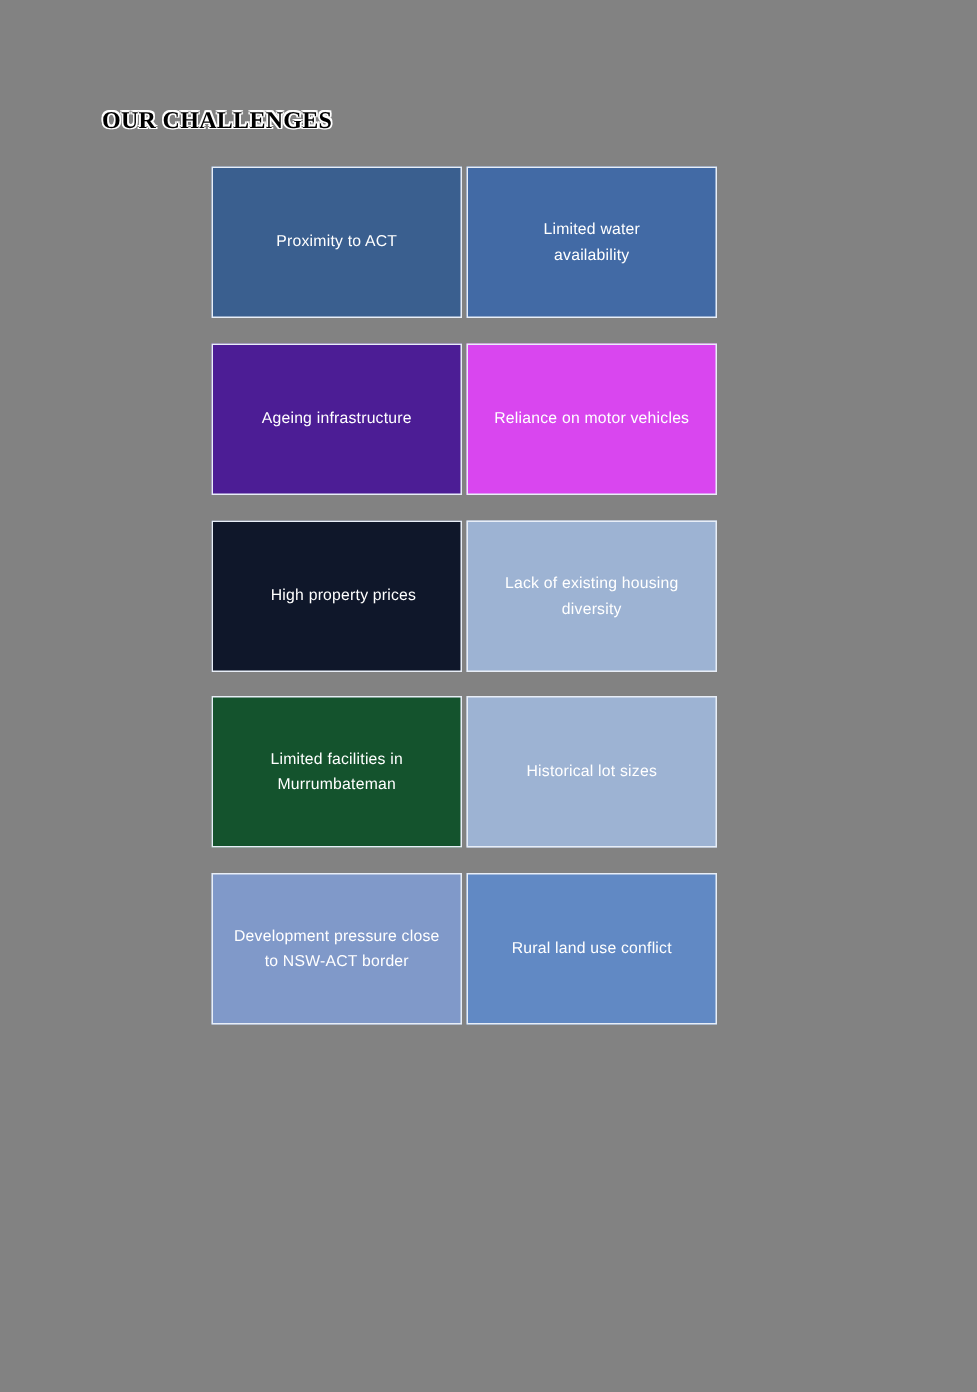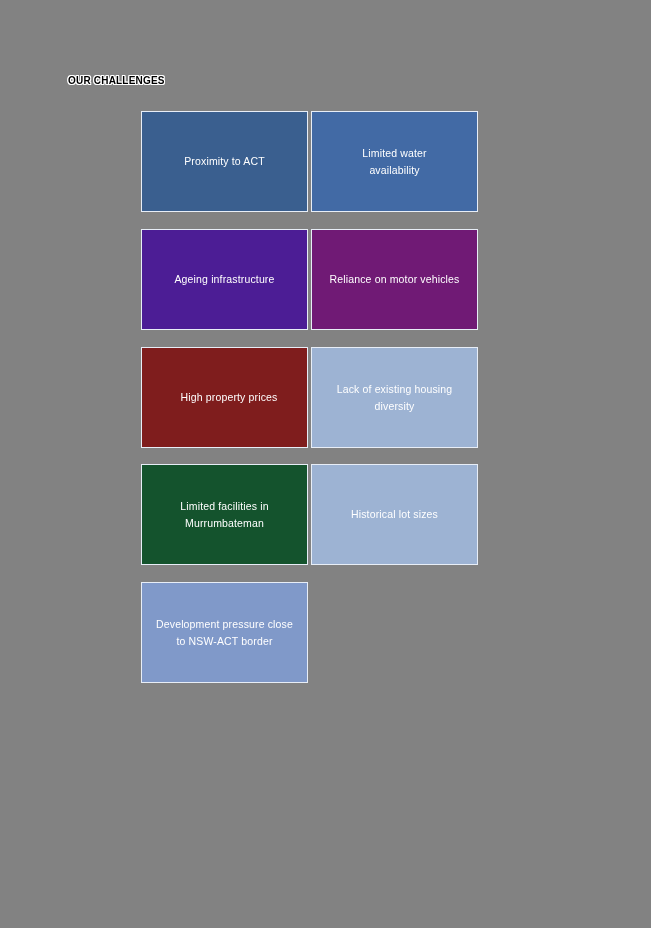--- a/index.html
+++ b/index.html
@@ -29,7 +29,7 @@
     height: 20px;
   }
   #slide-title {
-    font-size: 10px;
+    font-size: 16px;
     font-weight: bold;
     letter-spacing: 0.2px;
     color: #000000;
@@ -45,6 +45,7 @@
        1px  0   0 #ffffff,
        0   -1px 0 #ffffff,
        0    1px 0 #ffffff;
+    font-family: Liberation Serif, serif;
   }
 
   

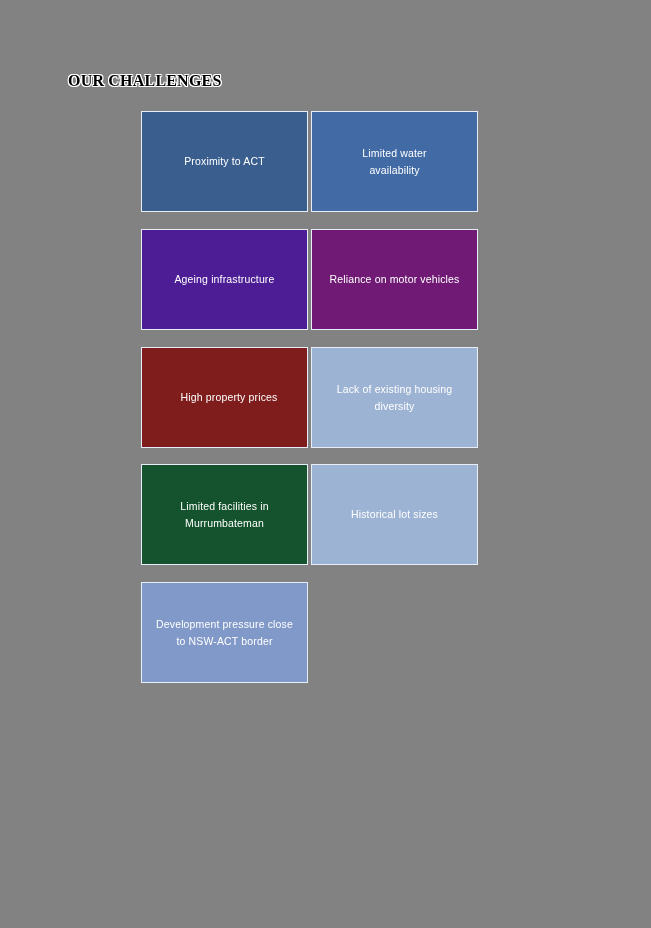--- a/index.html
+++ b/index.html
@@ -107,7 +107,7 @@
       <div class="card card-row-2 card-col-left" style="background-color: #4c1d95; border-color: rgb(232, 238, 247);">
         <div class="card-label" style="color: rgb(255, 255, 255);">Ageing infrastructure</div>
       </div>
-      <div class="card card-row-2 card-col-right" style="background-color: #701a75; border-color: rgb(232, 238, 247);">
+      <div class="card card-row-2 card-col-right" style="background-color: #d946ef; border-color: rgb(232, 238, 247);">
         <div class="card-label" style="color: rgb(255, 255, 255);">Reliance on motor vehicles</div>
       </div>
       <div class="card card-row-3 card-col-left" style="background-color: #7f1d1d; border-color: rgb(232, 238, 247); padding-left: 21px;">

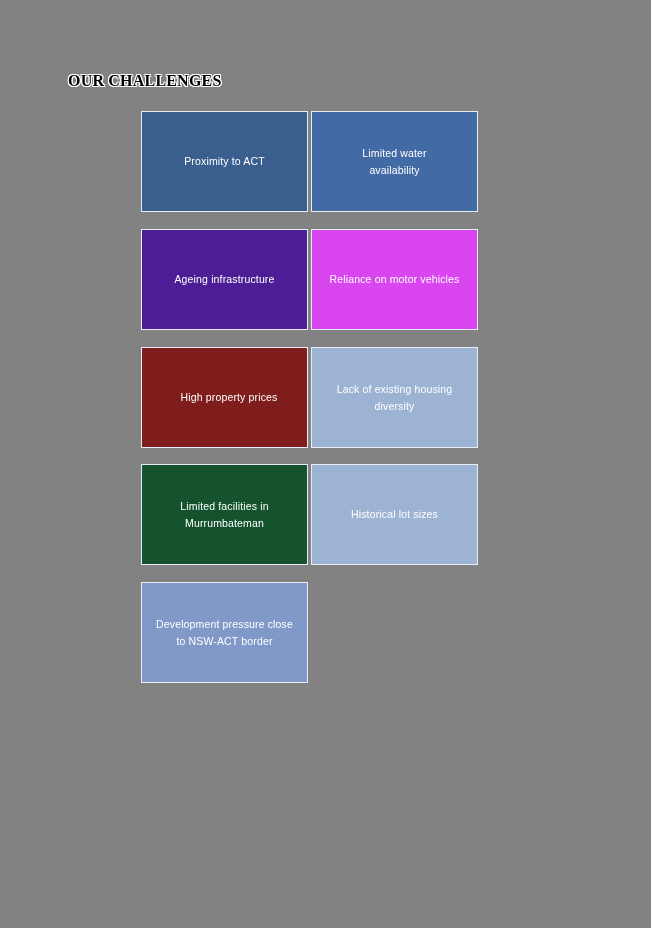--- a/index.html
+++ b/index.html
@@ -110,7 +110,7 @@
       <div class="card card-row-2 card-col-right" style="background-color: #d946ef; border-color: rgb(232, 238, 247);">
         <div class="card-label" style="color: rgb(255, 255, 255);">Reliance on motor vehicles</div>
       </div>
-      <div class="card card-row-3 card-col-left" style="background-color: #7f1d1d; border-color: rgb(232, 238, 247); padding-left: 21px;">
+      <div class="card card-row-3 card-col-left" style="background-color: #0f172a; border-color: rgb(232, 238, 247); padding-left: 21px;">
         <div class="card-label" style="color: rgb(255, 255, 255);">High property prices</div>
       </div>
       <div class="card card-row-3 card-col-right" style="background-color: rgb(157, 179, 211); border-color: rgb(232, 238, 247);">

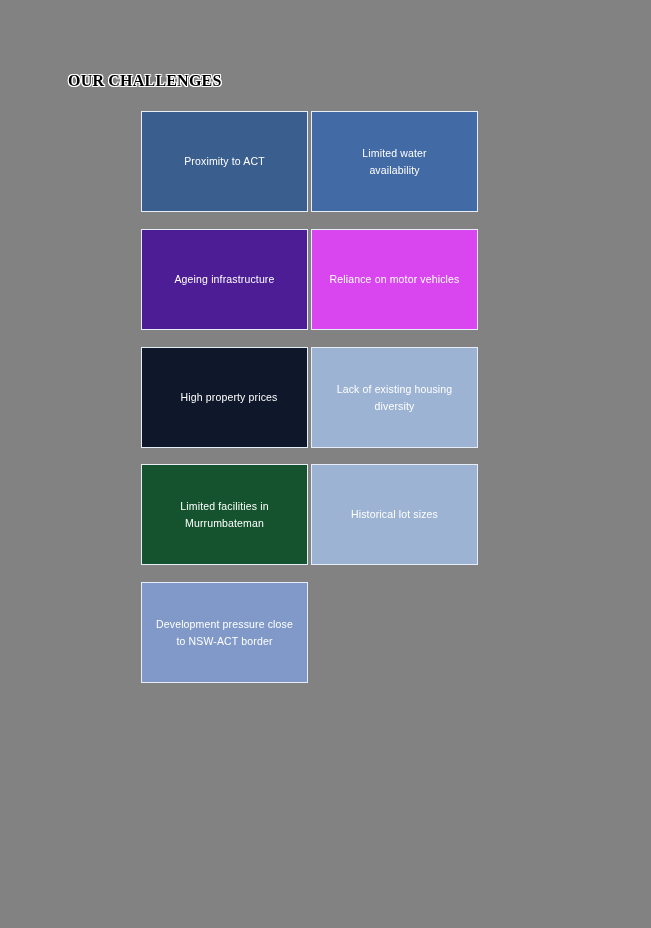--- a/index.html
+++ b/index.html
@@ -128,6 +128,9 @@
         <div class="card-label" style="color: rgb(255, 255, 255);">Development pressure close
 to NSW-ACT border</div>
       </div>
+      <div class="card card-row-5 card-col-right" style="background-color: rgb(97, 137, 196); border-color: rgb(232, 238, 247);">
+        <div class="card-label" style="color: rgb(255, 255, 255);">Rural land use conflict</div>
+      </div>
     </div>
 
 </div>

